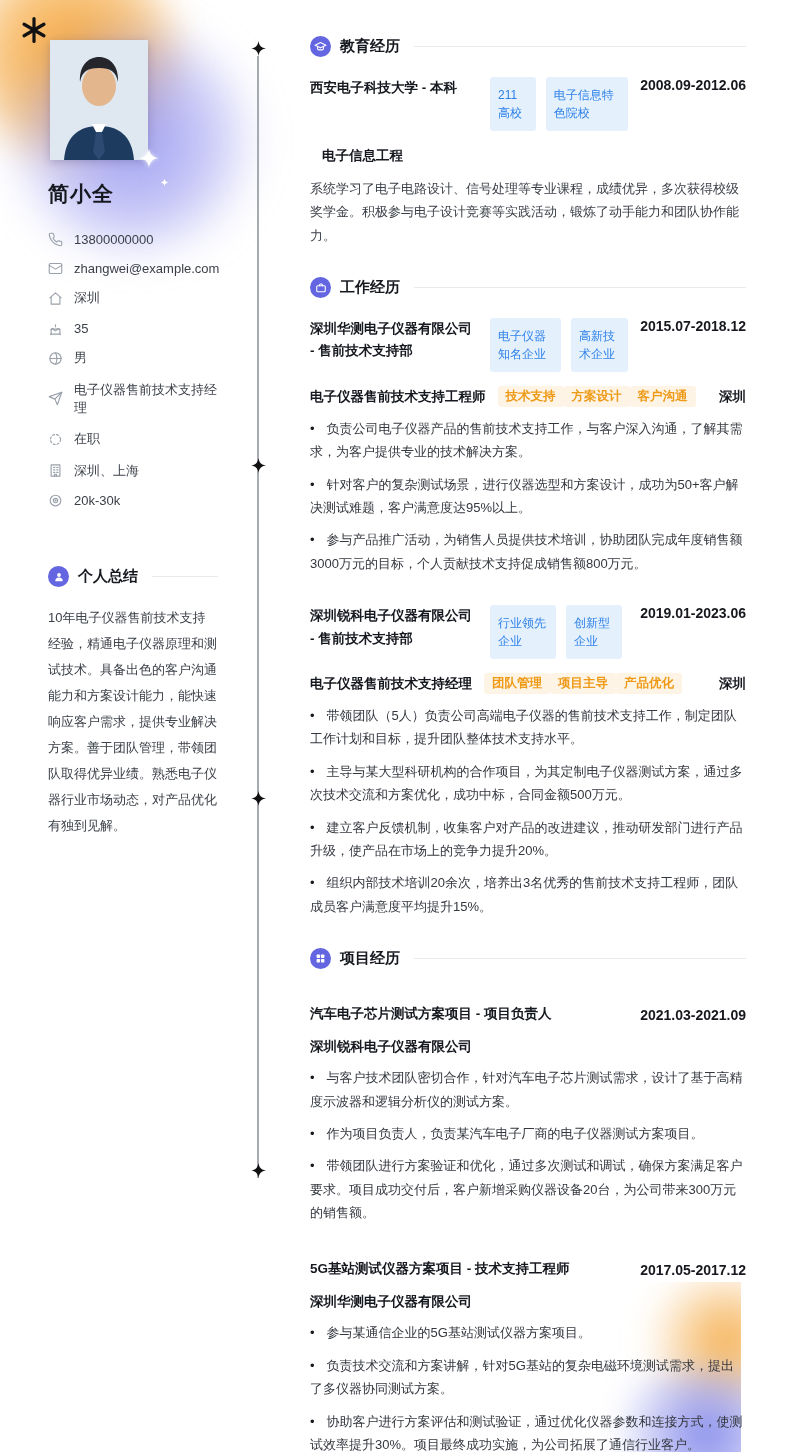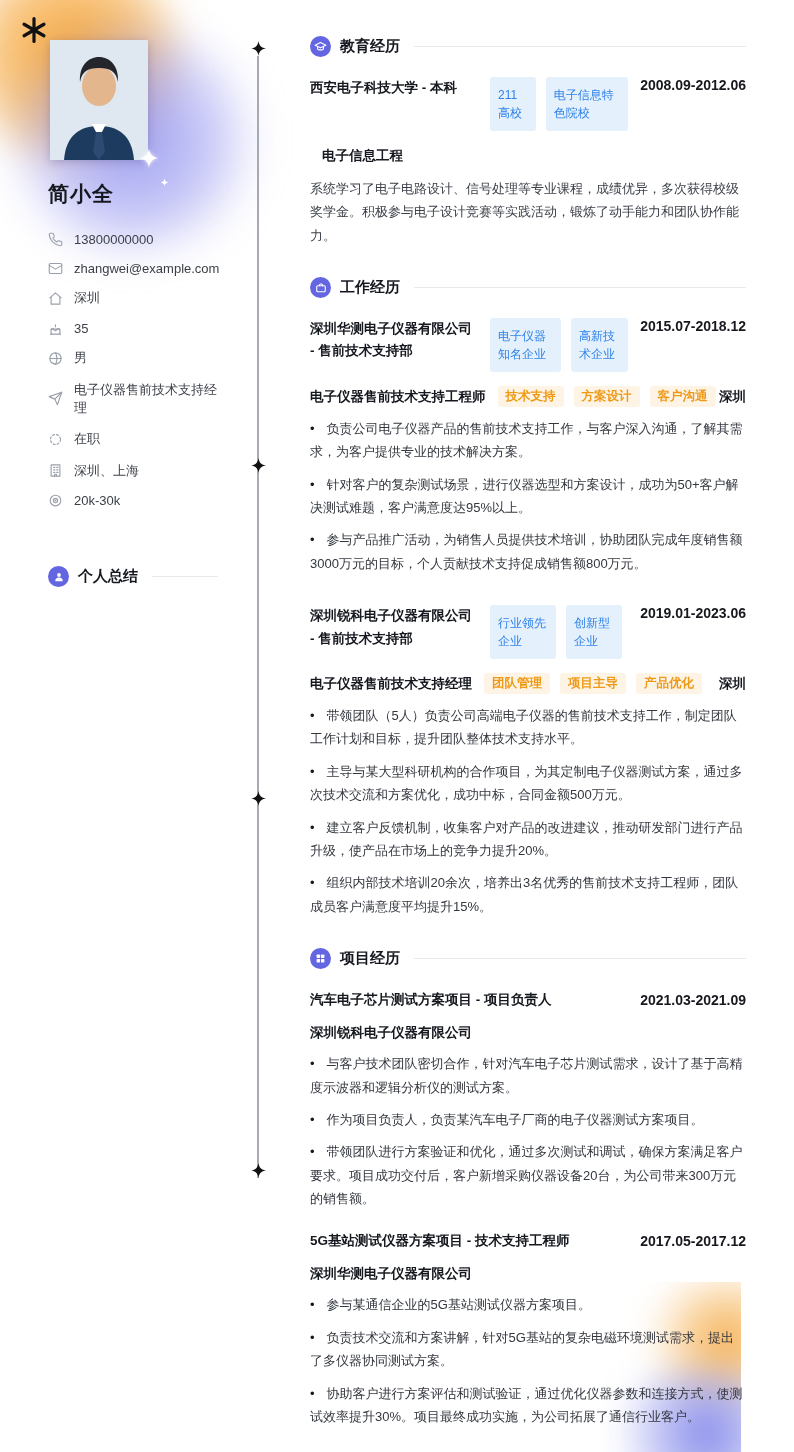--- a/index.html
+++ b/index.html
@@ -59,7 +59,7 @@
 
   .role-row { display:flex; align-items:center; margin-top:14px; }
   .role { font-size:13.5px; font-weight:700; color:#15181e; white-space:nowrap;text-align:right; }
-  .role-tags { display:flex; gap:10px; margin-left:12px; }
+  .role-tags { display:flex; gap:0; margin-left:12px; }
   .tag-orange { background:#fdf4e6; color:#ef9a17; font-size:12.5px; font-weight:700; line-height:1.5; padding:1px 8px; border-radius:3px; white-space:nowrap; }
   .role-loc { margin-left:auto; font-size:13.5px; font-weight:700; color:#15181e; }
 

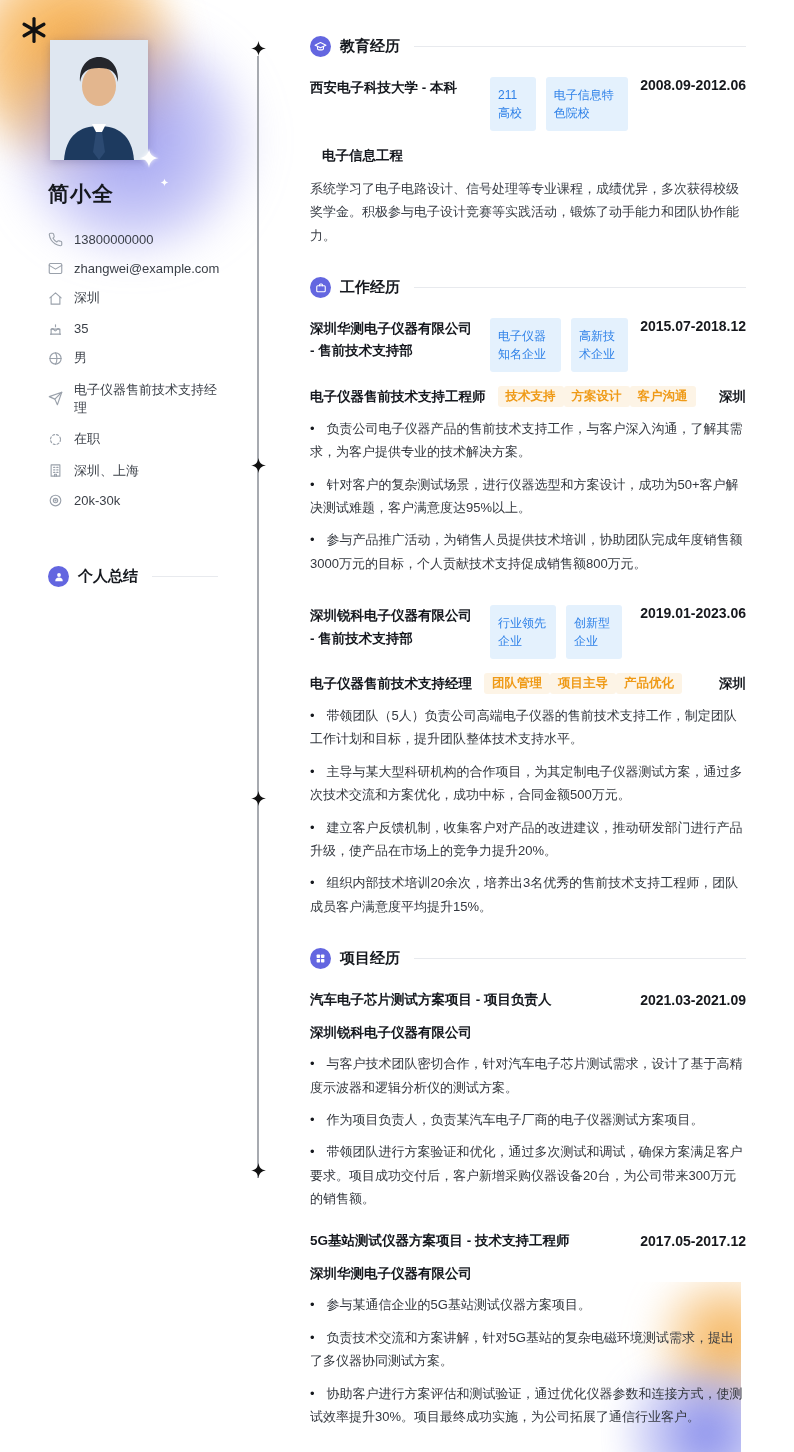--- a/index.html
+++ b/index.html
@@ -236,6 +236,7 @@
         <span class="sec-title">个人总结</span>
         <span class="sec-line"></span>
       </div>
+      <div class="summary-text">10年电子仪器售前技术支持经验，精通电子仪器原理和测试技术。具备出色的客户沟通能力和方案设计能力，能快速响应客户需求，提供专业解决方案。善于团队管理，带领团队取得优异业绩。熟悉电子仪器行业市场动态，对产品优化有独到见解。</div>
     </div>
   </div>
 

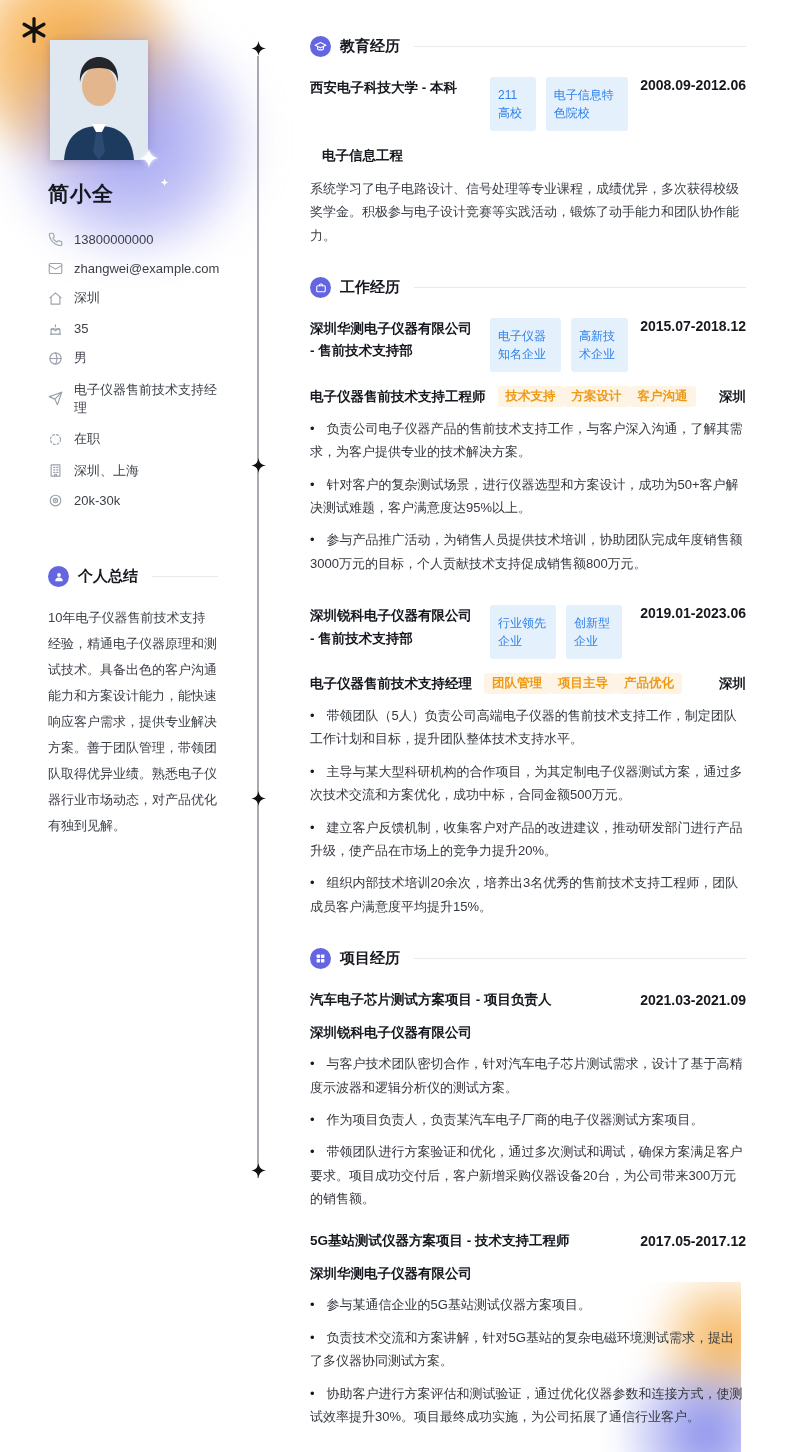--- a/index.html
+++ b/index.html
@@ -70,7 +70,7 @@
   ul.bullets li { font-size:13px; line-height:1.8; color:#33373e; margin-bottom:9px; }
   ul.bullets li::before { content:"•"; font-size:13px; color:#15181e; margin-right:12px; }
 
-  .proj-head { display:flex; align-items:center; margin-top:22px; }
+  .proj-head { display:flex; align-items:flex-end; margin-top:36px; }
   .proj-title { flex:1; font-size:13.5px; font-weight:700; color:#15181e; }
   .proj-company { font-size:13.5px; font-weight:700; color:#15181e; margin-top:15px; }
 </style>

